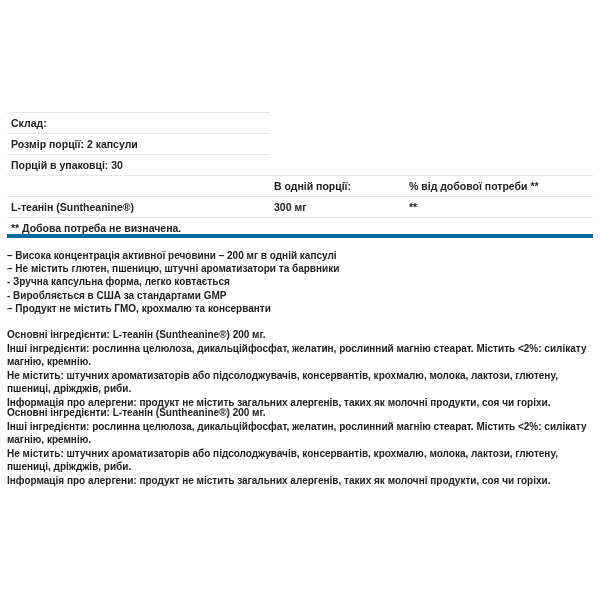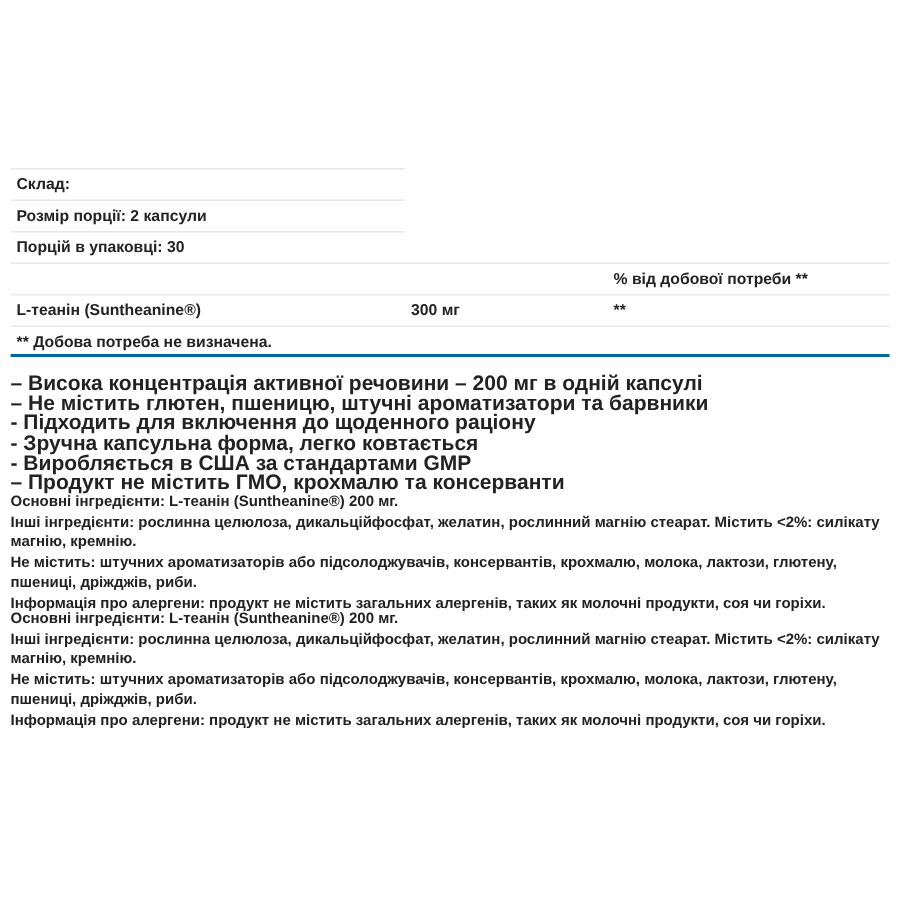--- a/index.html
+++ b/index.html
@@ -89,6 +89,7 @@
   </div>
   <div class="row">
     <span class="cell c1"></span>
+    <span class="cell c2">В одній порції:</span>
     <span class="cell c3">% від добової потреби **</span>
   </div>
   <div class="row">

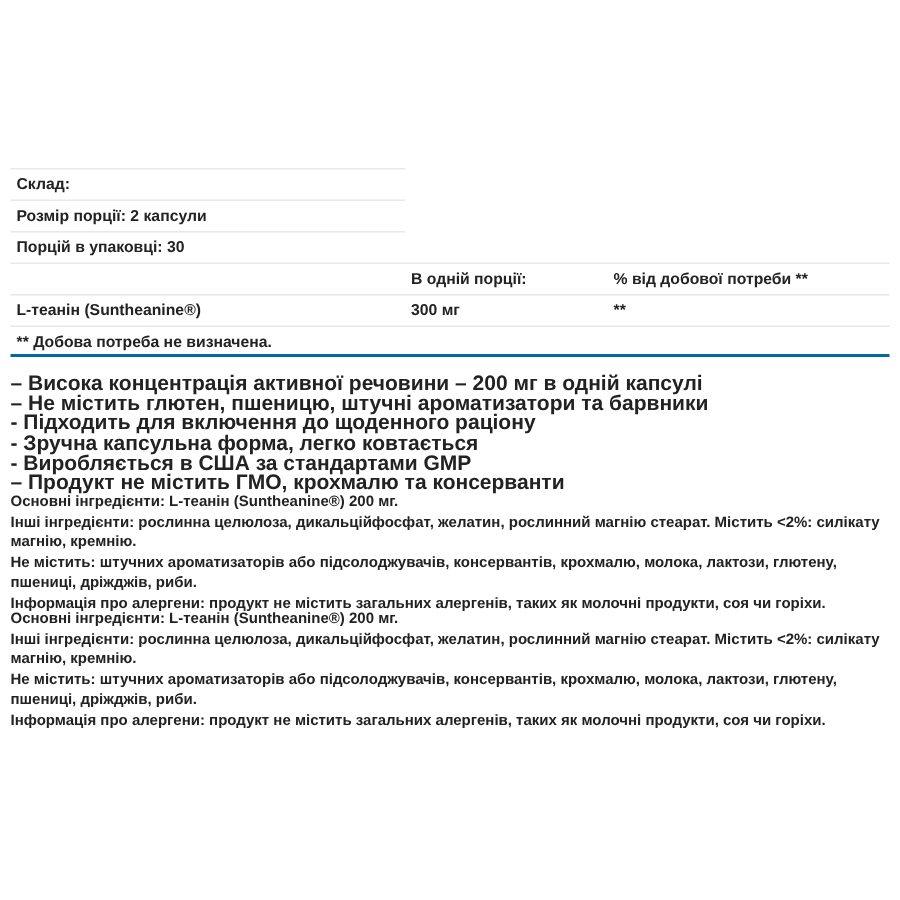--- a/index.html
+++ b/index.html
@@ -34,7 +34,7 @@
       width: 263px;
     }
     .row.last {
-      border-bottom: 2px solid #0369a1;
+      border-bottom: 4px solid #0369a1;
     }
     .cell {
       position: absolute;

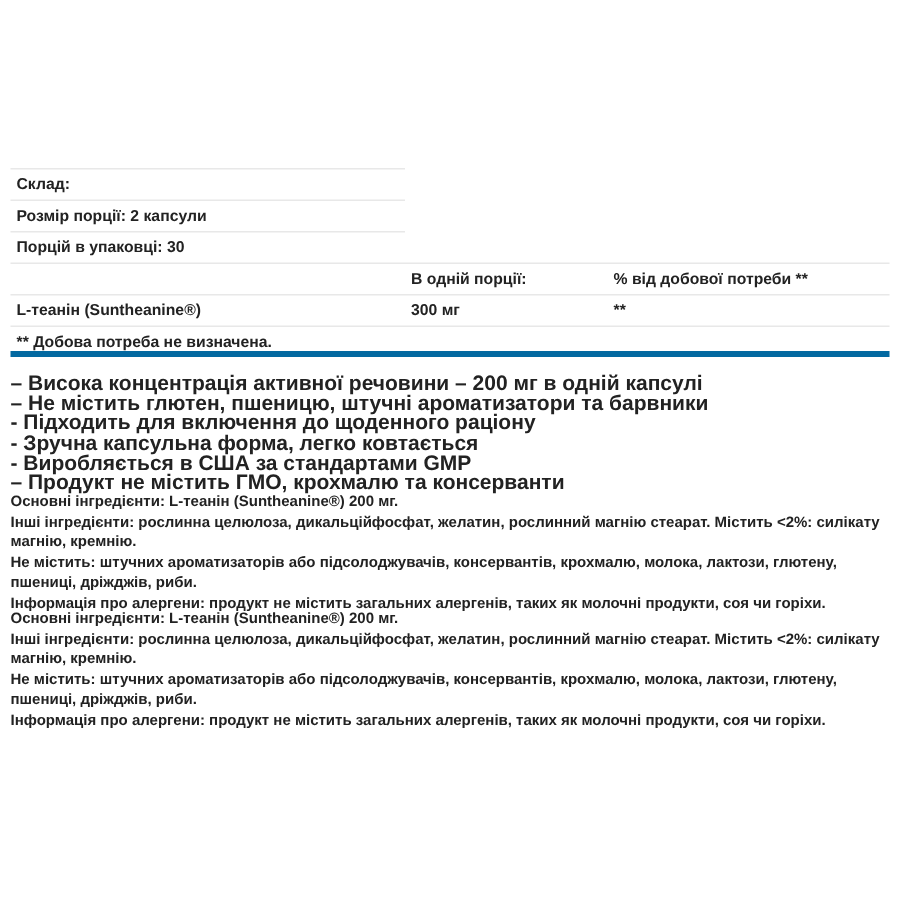--- a/index.html
+++ b/index.html
@@ -52,7 +52,7 @@
       margin: 0;
       padding: 0;
       list-style: none;
-      font-size: 14px;
+      font-size: 10px;
       font-weight: bold;
       line-height: 13.2px;
     }

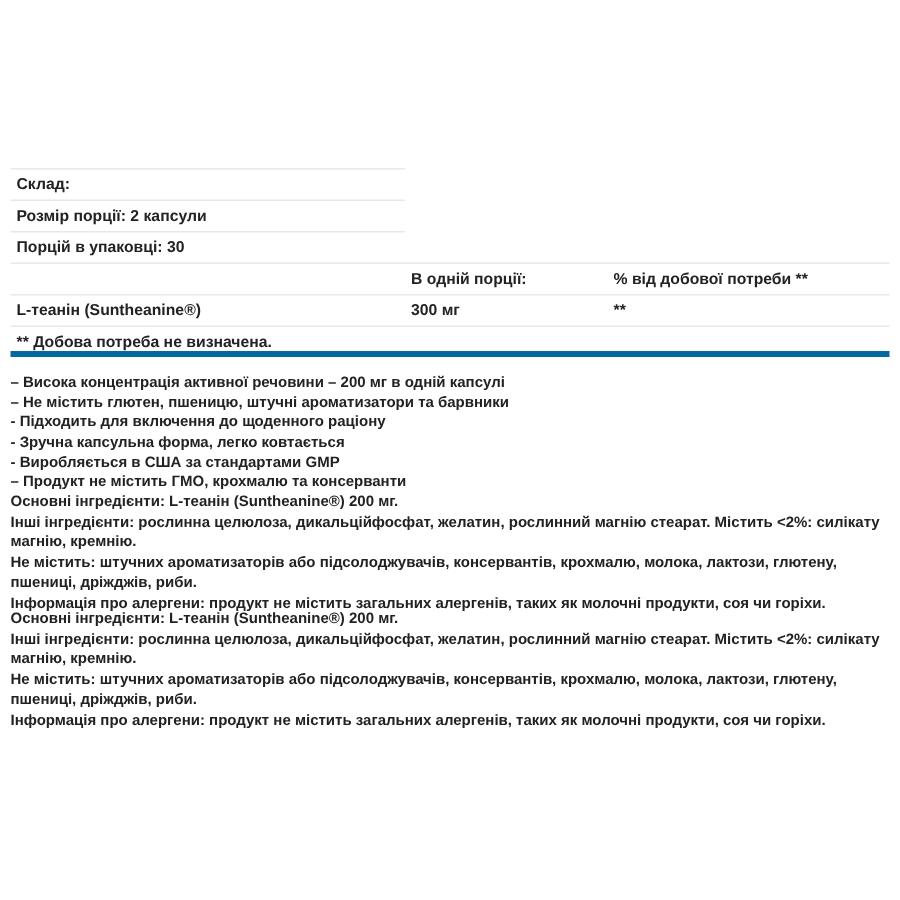--- a/index.html
+++ b/index.html
@@ -105,7 +105,6 @@
 <ul class="features">
   <li>– Висока концентрація активної речовини – 200 мг в одній капсулі</li>
   <li>– Не містить глютен, пшеницю, штучні ароматизатори та барвники</li>
-  <li>- Підходить для включення до щоденного раціону</li>
   <li>- Зручна капсульна форма, легко ковтається</li>
   <li>- Виробляється в США за стандартами GMP</li>
   <li>– Продукт не містить ГМО, крохмалю та консерванти</li>

